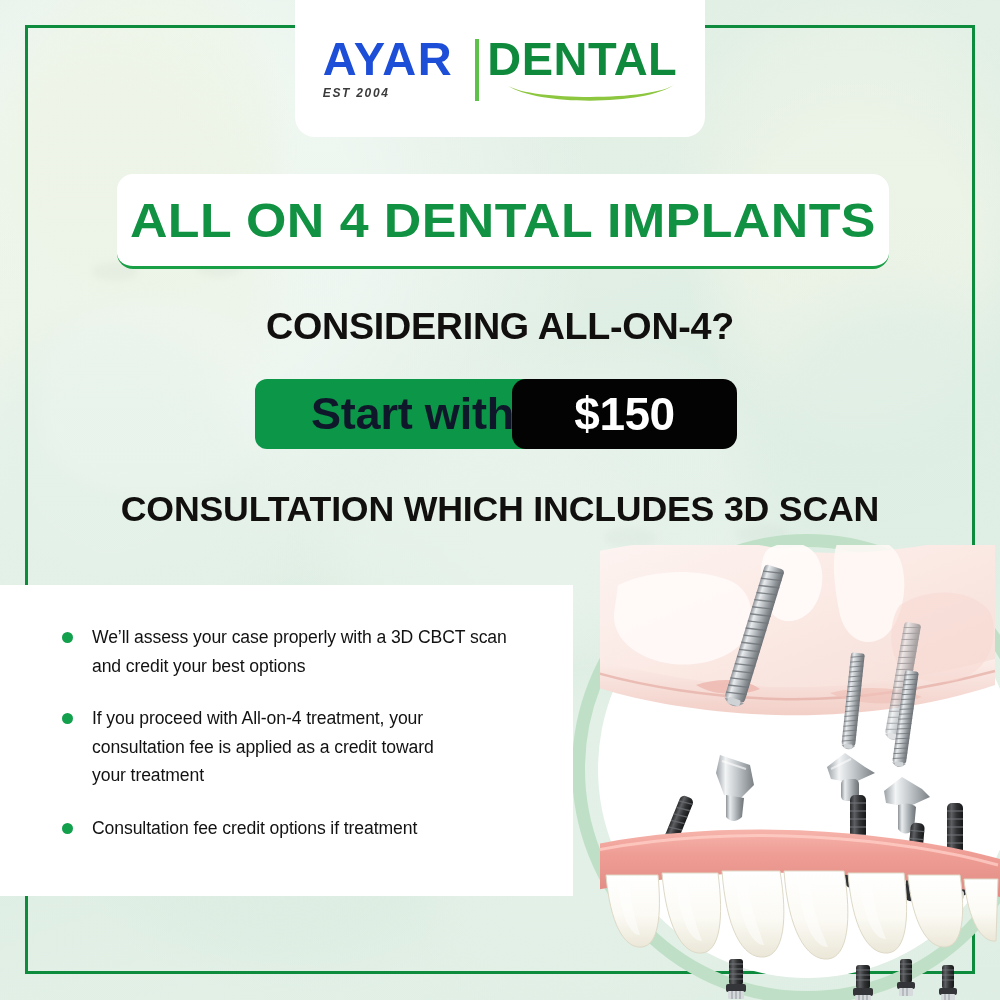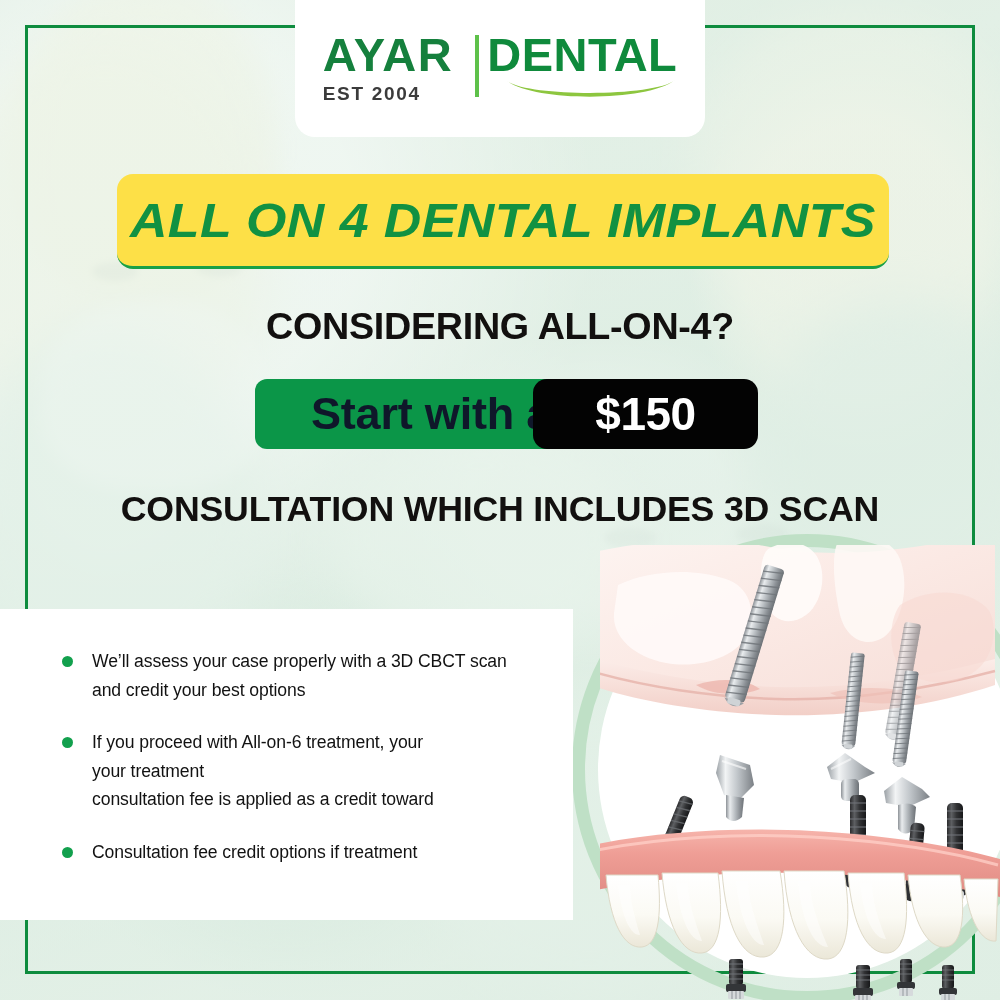--- a/index.html
+++ b/index.html
@@ -93,7 +93,7 @@
   .logo-left { position:relative; padding-right:22px; text-align:left; }
   .logo-ayar {
     font-size:47px; font-weight:700; letter-spacing:1.5px;
-    color:#15803d; line-height:.96;
+    color:#1d4ed8; line-height:.96;
     font-family:"Liberation Sans", sans-serif;
   }
   .logo-est {

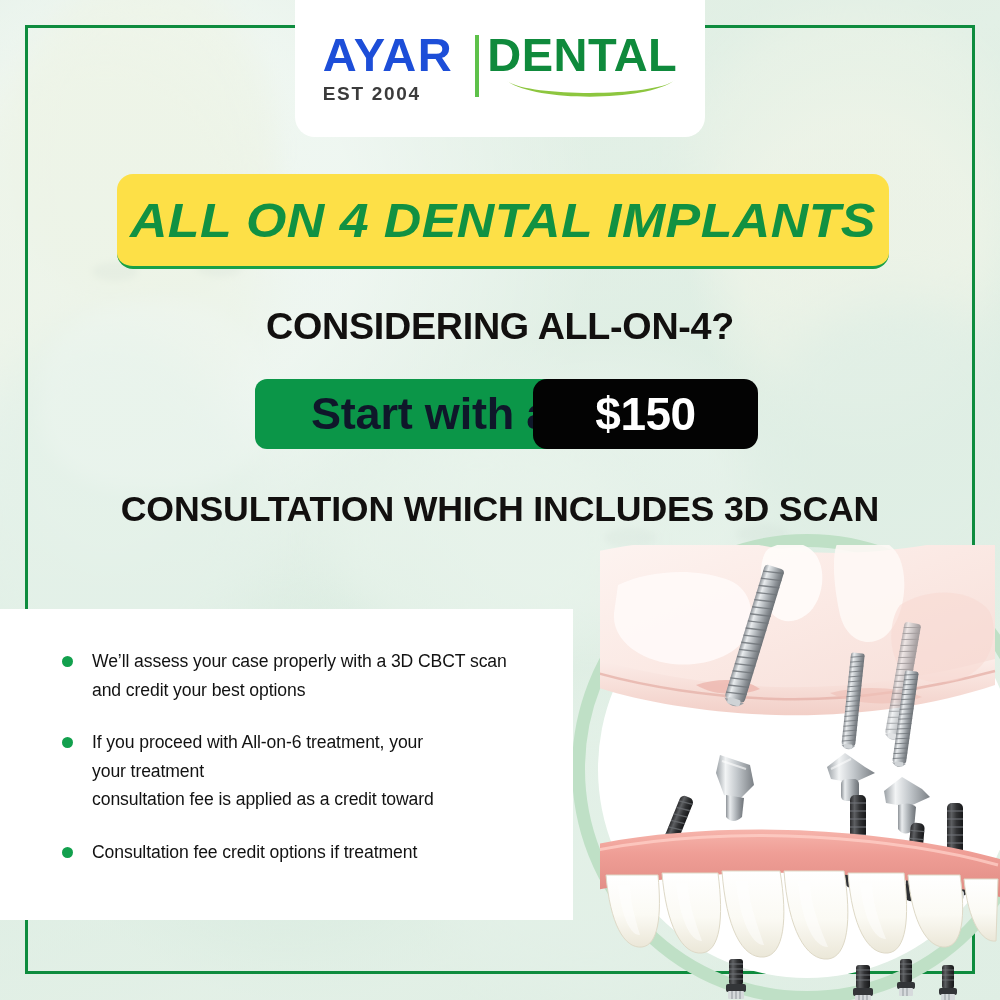--- a/index.html
+++ b/index.html
@@ -98,8 +98,9 @@
   }
   .logo-est {
     margin-top:5px;
-    font-size:19px; font-weight:700; letter-spacing:1.7px;
+    font-size:12px; font-weight:700; letter-spacing:1.7px;
     color:#3b3b3b;
+    font-style:italic;
   }
   .logo-div { width:4px; height:62px; background:#5ec14a; margin-top:3px; }
   .logo-right { position:relative; padding-left:8px; }

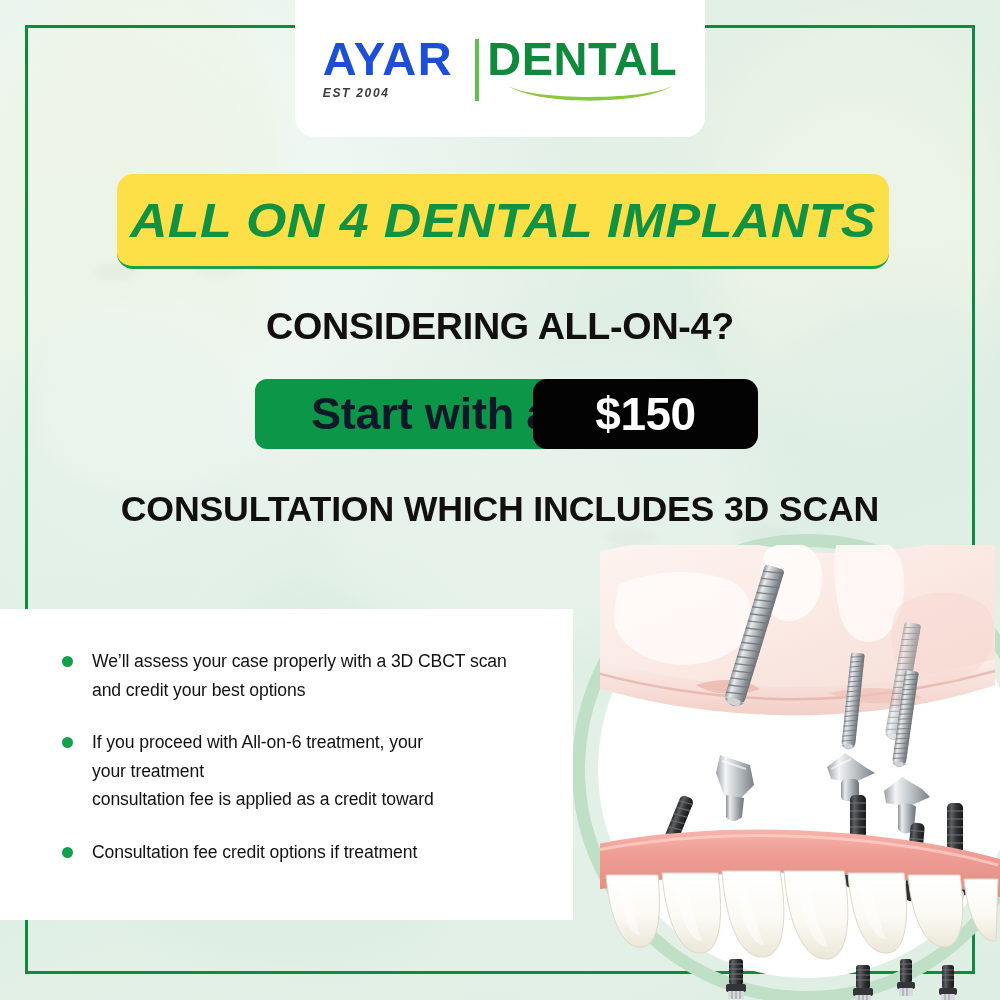--- a/index.html
+++ b/index.html
@@ -114,10 +114,10 @@
   .headline-pill {
     position:absolute; left:117px; top:174px;
     width:772px; height:95px;
-    background:#fde047;
+    background:#ffffff;
     border-radius:16px;
     border-bottom:3px solid #19a047;
-    display:flex; align-items:center; justify-content:center;font-style:italic;
+    display:flex; align-items:center; justify-content:center;
   }
   .headline-pill .txt {
     font-size:49px; font-weight:700; letter-spacing:.4px;

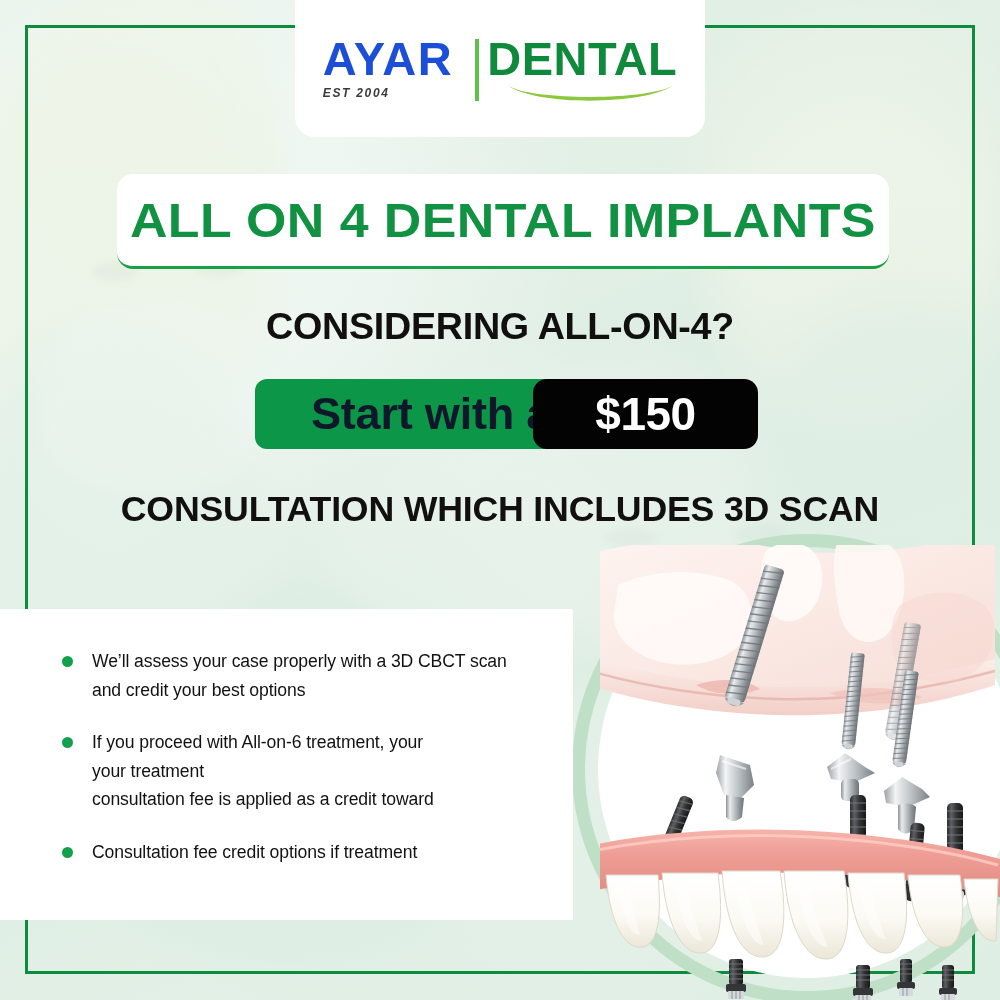--- a/index.html
+++ b/index.html
@@ -148,7 +148,7 @@
     font-size:45px; font-weight:700; color:#0f172a; letter-spacing:-.2px;
   }
   .price-black {
-    position:absolute; left:278px; top:0; width:225px; height:70px;
+    position:absolute; left:257px; top:0; width:225px; height:70px;
     background:#030303;
     border-radius:14px;
     display:flex; align-items:center; justify-content:center;

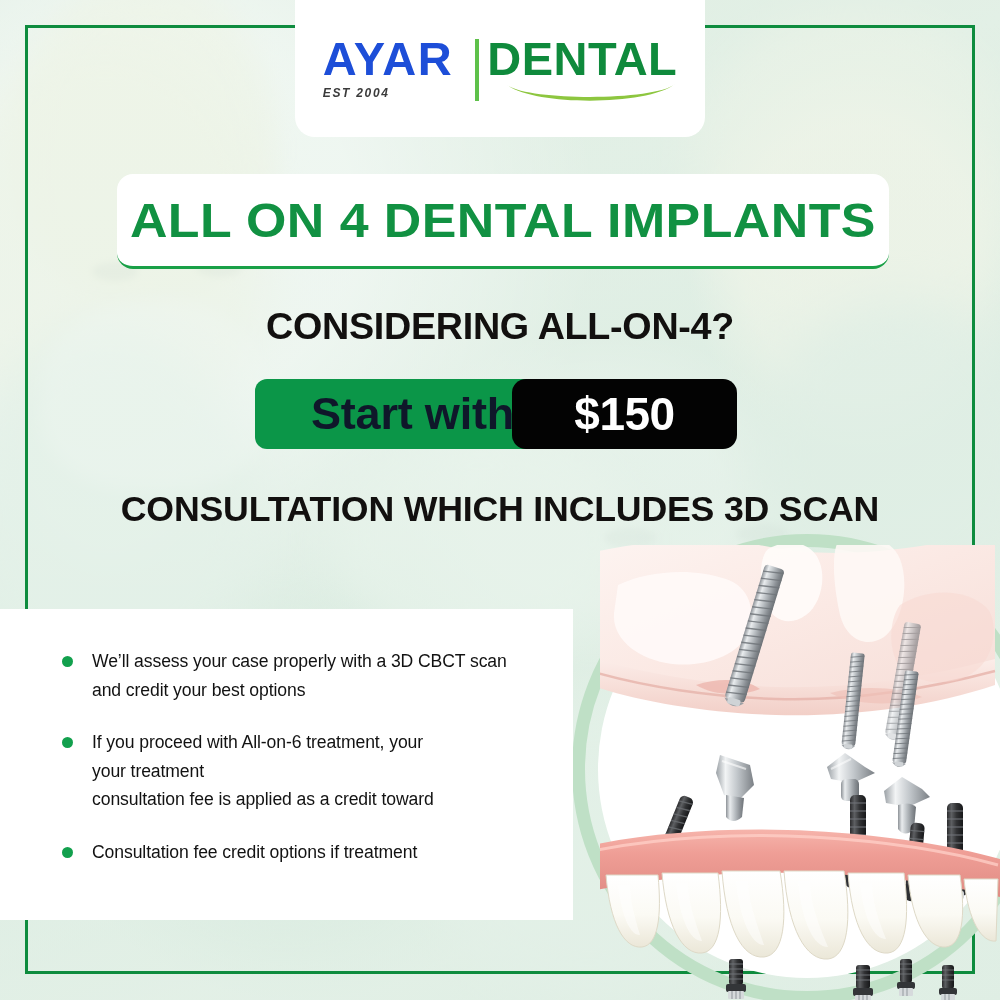--- a/index.html
+++ b/index.html
@@ -186,7 +186,6 @@
     position:absolute; left:0; top:585px;
     width:573px; height:311px;
     background:#ffffff;
-    margin-top:24px;
   }
   .bullets { position:absolute; left:62px; top:38px; width:500px; }
   .bullet { position:relative; padding-left:30px; margin-bottom:24px; }

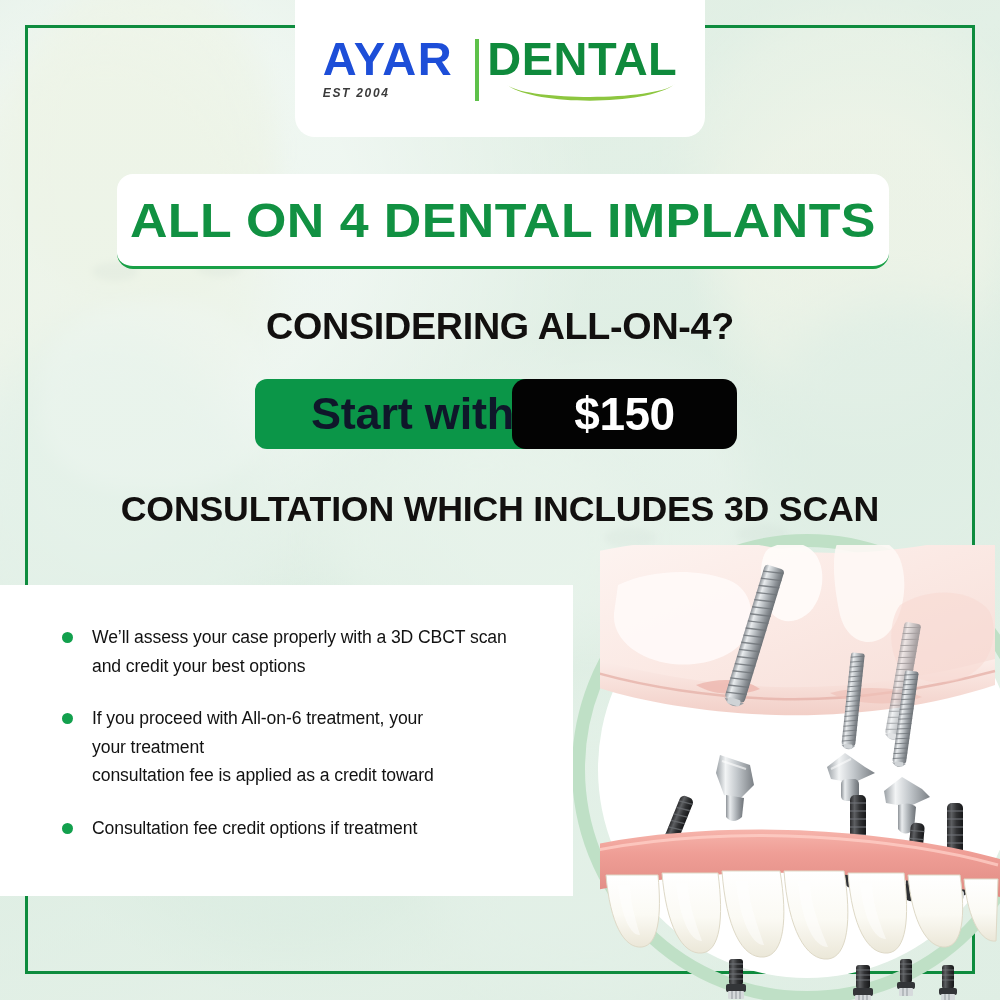--- a/index.html
+++ b/index.html
@@ -529,7 +529,7 @@
 
       <div class="bullet">
         <span class="dot"></span>
-        <div class="line">If you proceed with All-on-6 treatment, your</div>
+        <div class="line">If you proceed with All-on-4 treatment, your</div>
         <div class="line">your treatment</div>
         <div class="line">consultation fee is applied as a credit toward</div>
       </div>

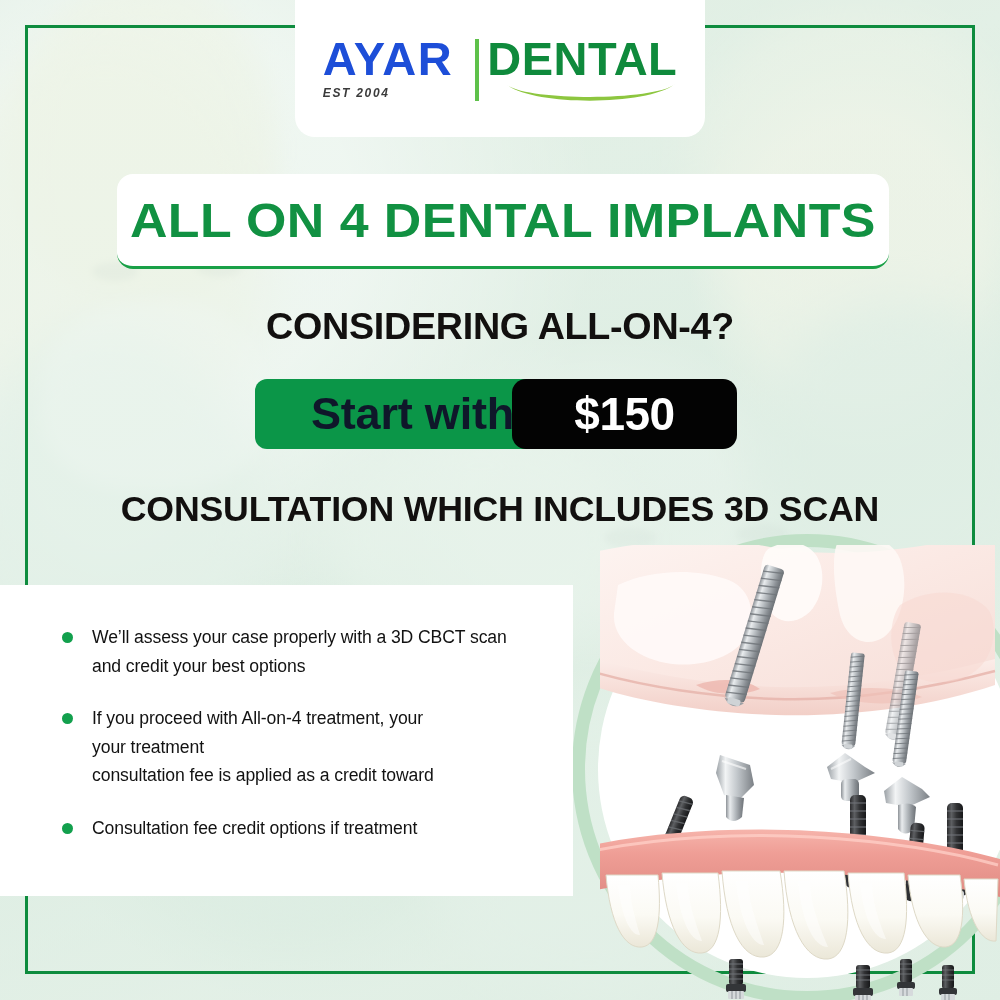--- a/index.html
+++ b/index.html
@@ -530,8 +530,8 @@
       <div class="bullet">
         <span class="dot"></span>
         <div class="line">If you proceed with All-on-4 treatment, your</div>
+        <div class="line">consultation fee is applied as a credit toward</div>
         <div class="line">your treatment</div>
-        <div class="line">consultation fee is applied as a credit toward</div>
       </div>
 
       <div class="bullet">

